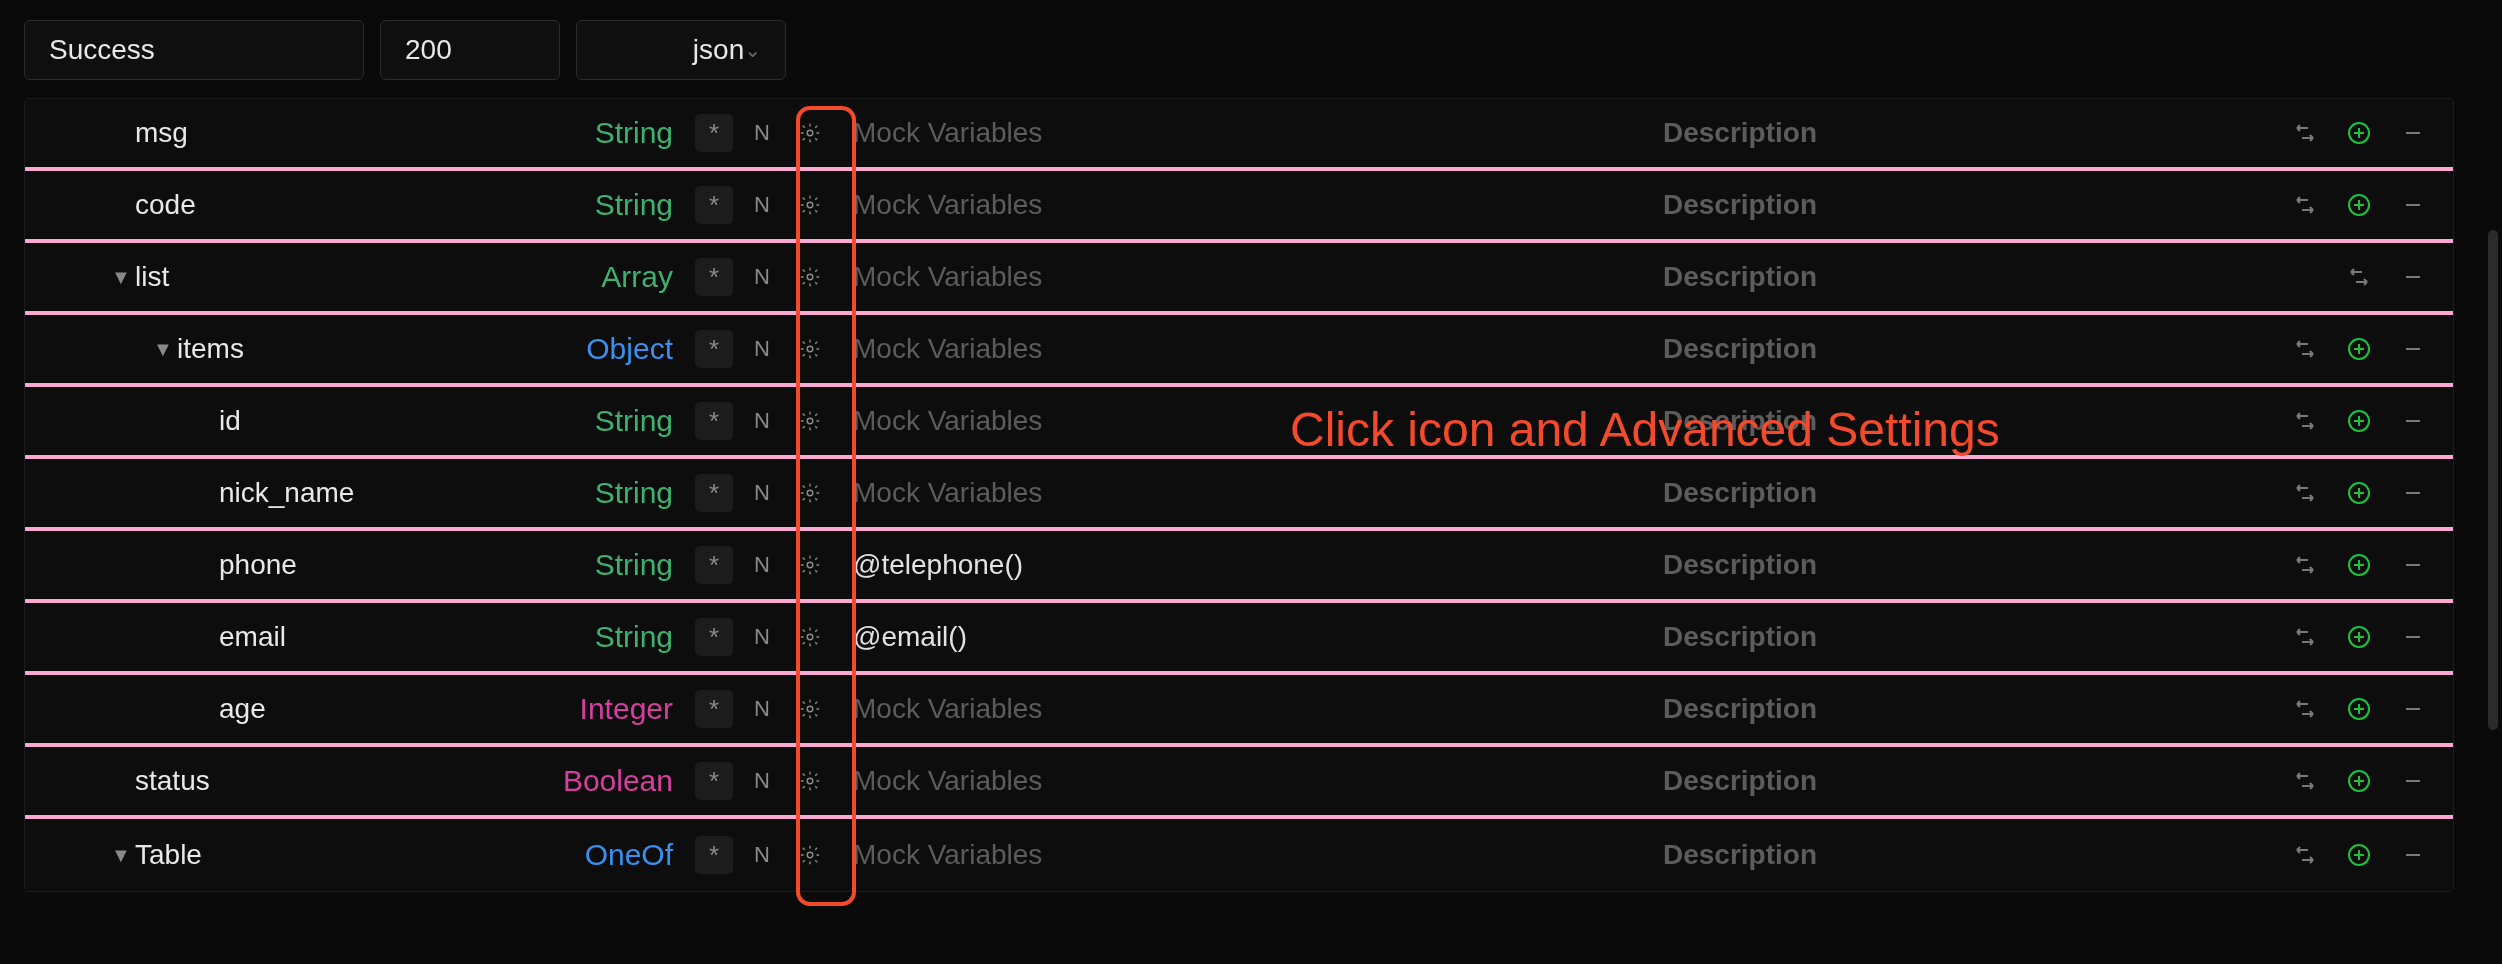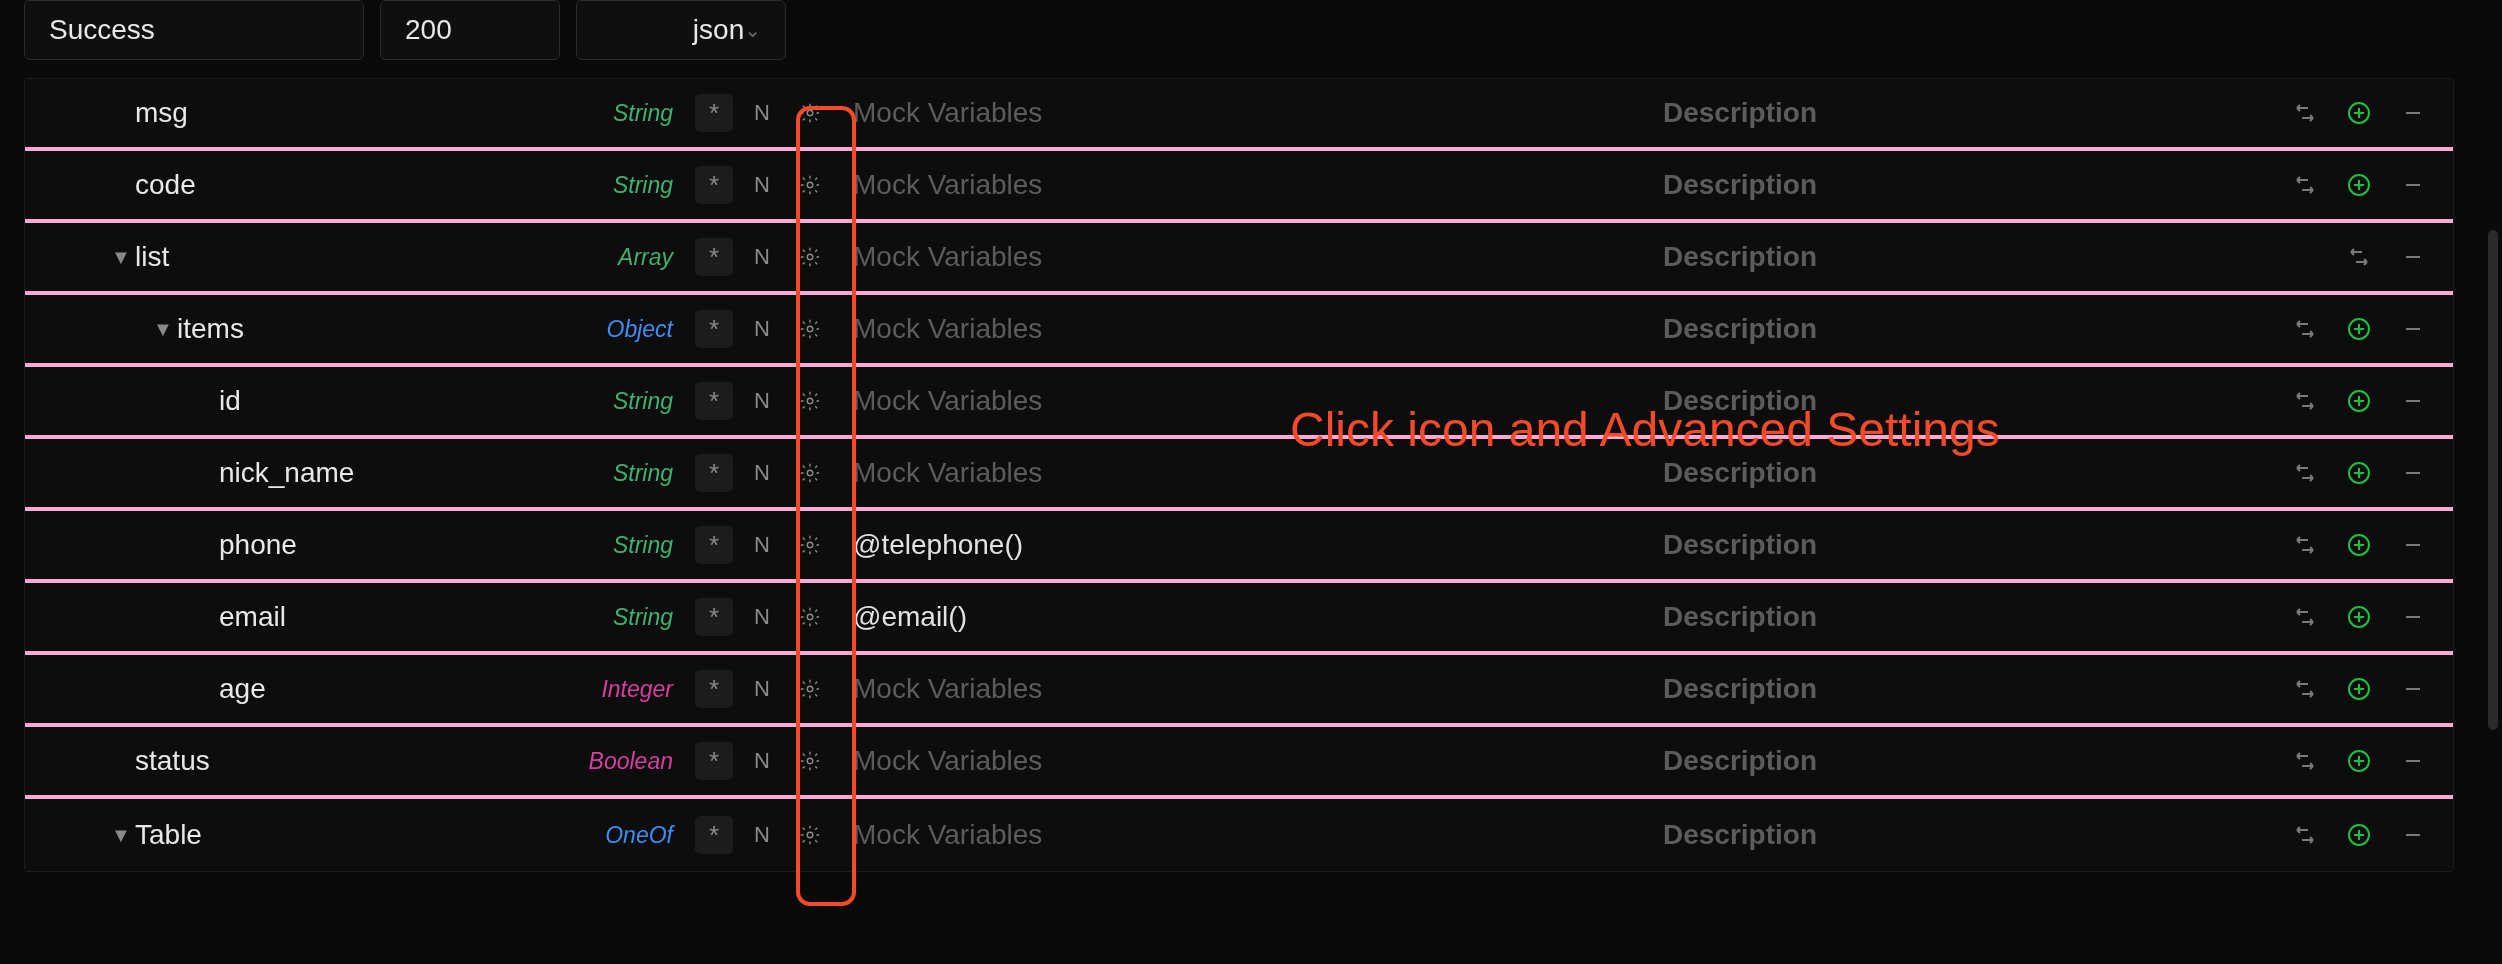--- a/index.html
+++ b/index.html
@@ -15,7 +15,7 @@
     position: relative;
     width: 100%;
     height: 100%;
-    padding: 0 24px;
+    padding: 20px 24px;
   }
 
   

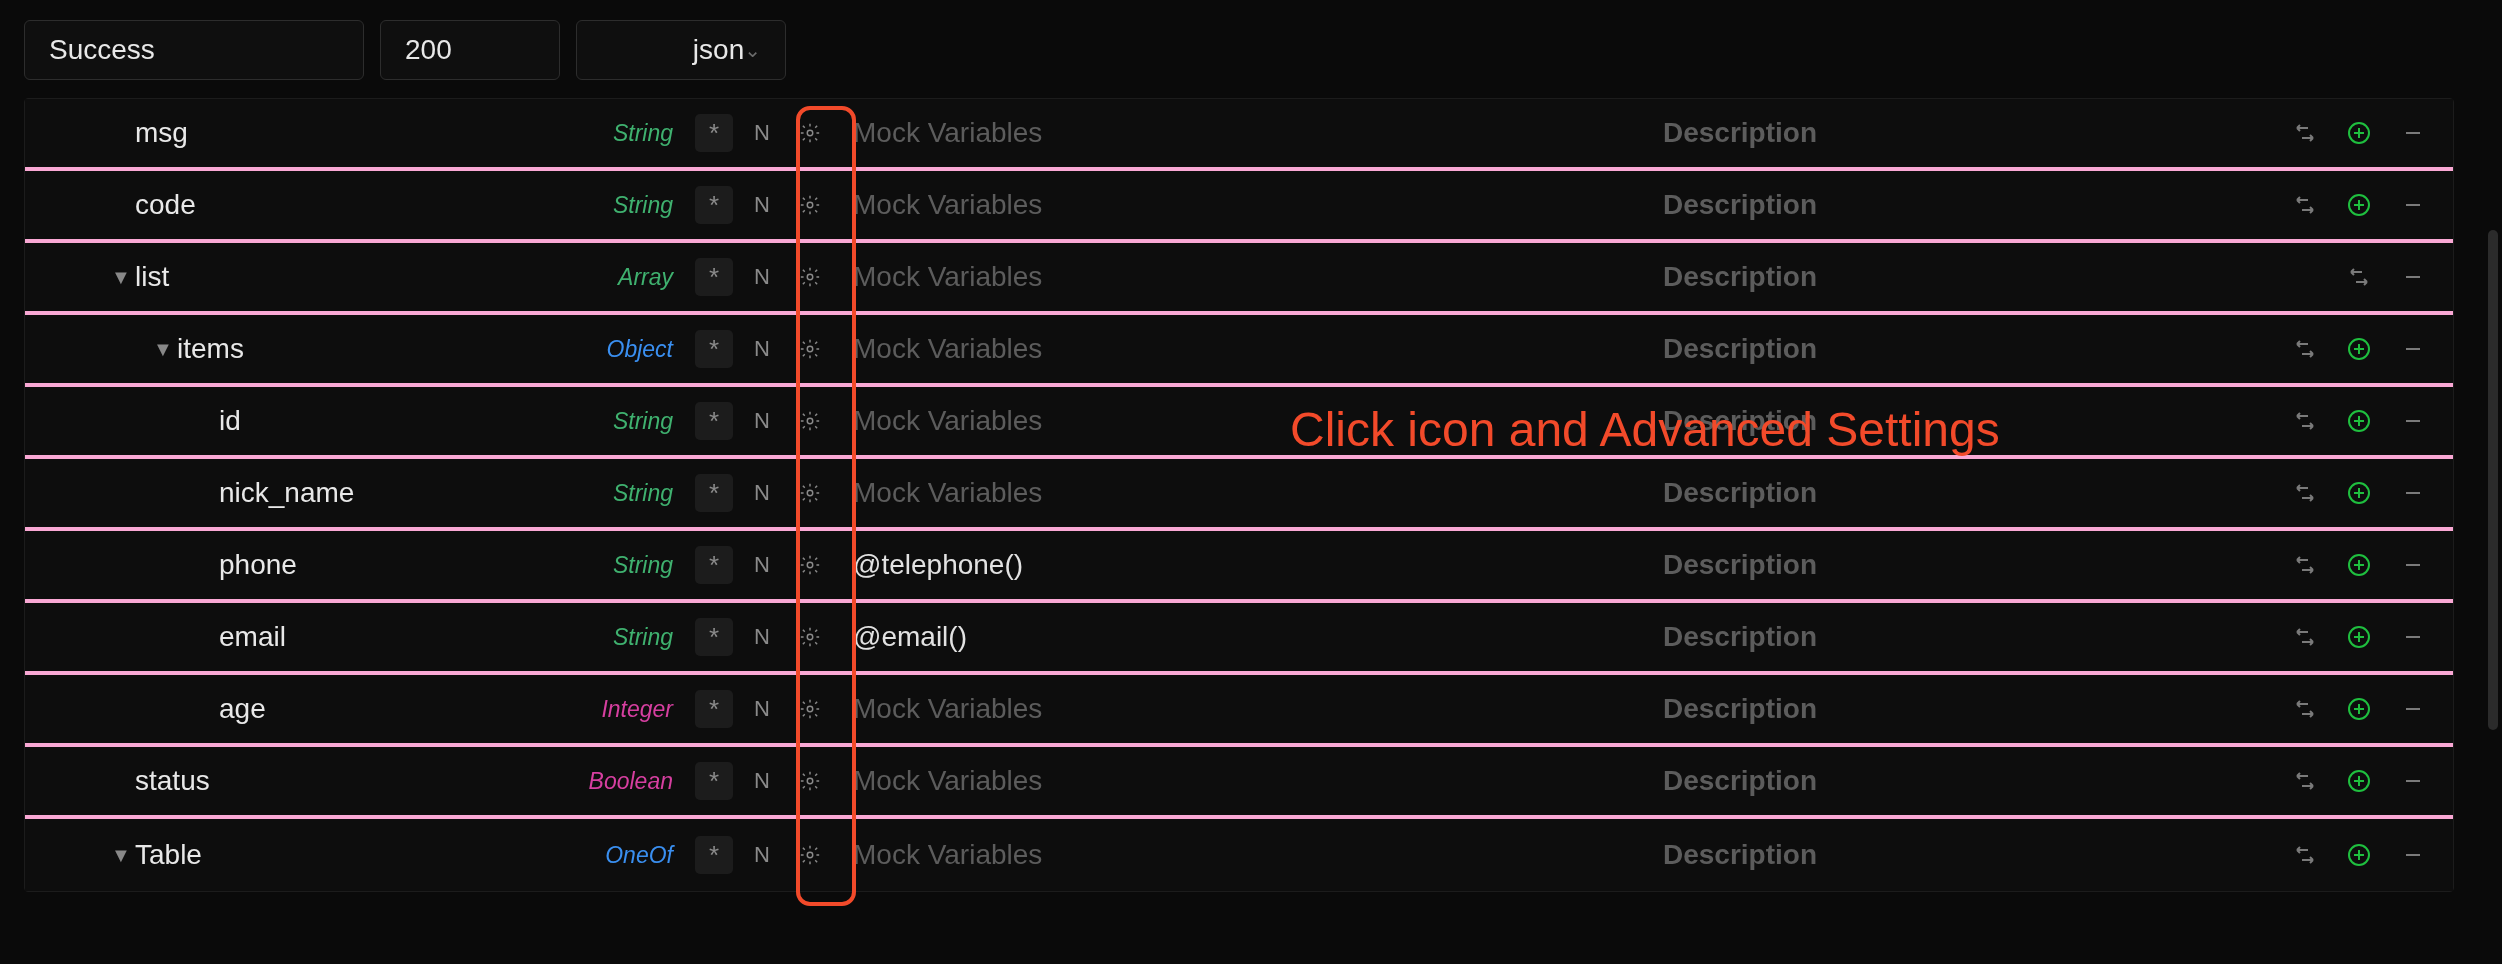--- a/index.html
+++ b/index.html
@@ -89,8 +89,7 @@
   .type-badge {
     position: absolute;
     right: 12px;
-    font-size: 23px;
-    font-style: italic;
+    font-size: 30px;
   }
   .t-string  { color: #3fb16f; }
   .t-array   { color: #3fb16f; }

